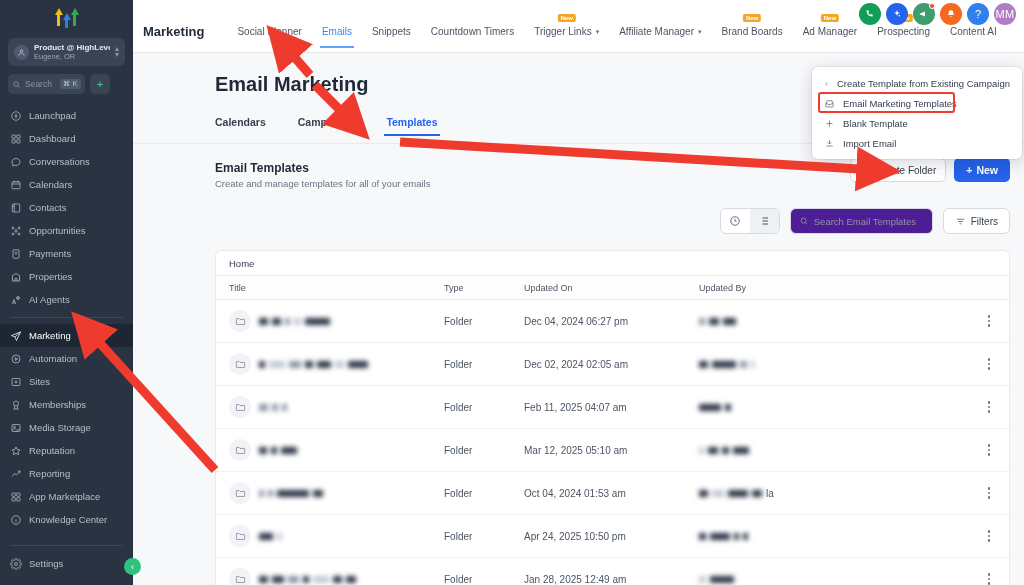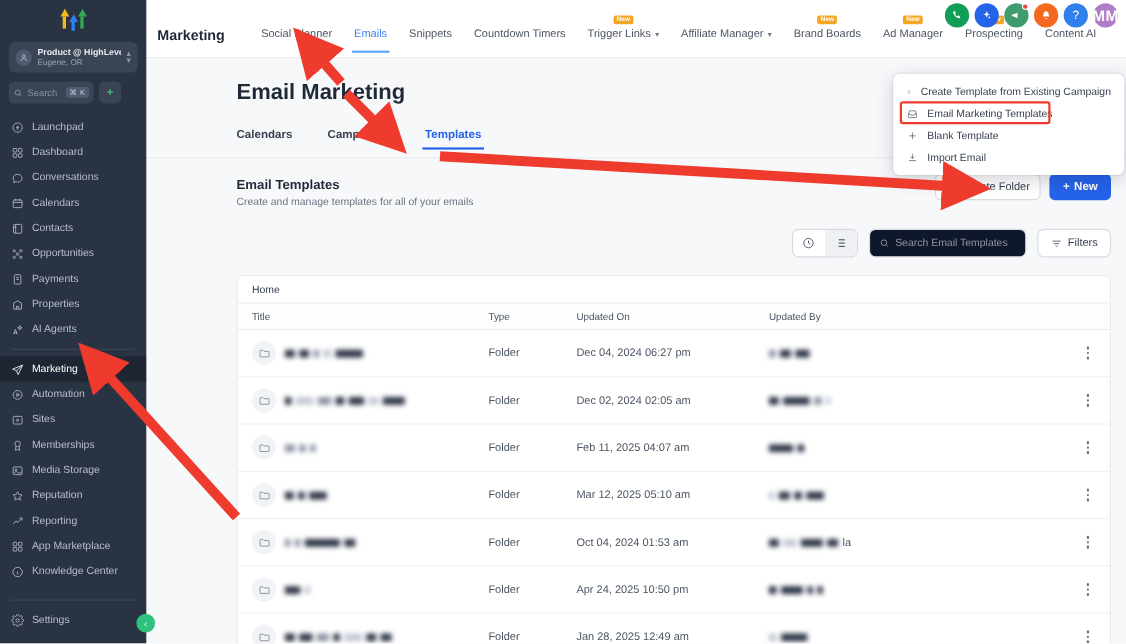--- a/index.html
+++ b/index.html
@@ -126,7 +126,7 @@
     position: absolute; top: 0px; right: 0px; width: 6px; height: 6px;
     border-radius: 50%; background: #ef4444; border: 1.5px solid #fff;
   }
-  .avatar-mm { font-size: 14px; font-weight: bold; letter-spacing: .3px; text-align: right; }
+  .avatar-mm { font-size: 11px; font-weight: normal; letter-spacing: .3px; text-align: right; }
 
   
   #main {

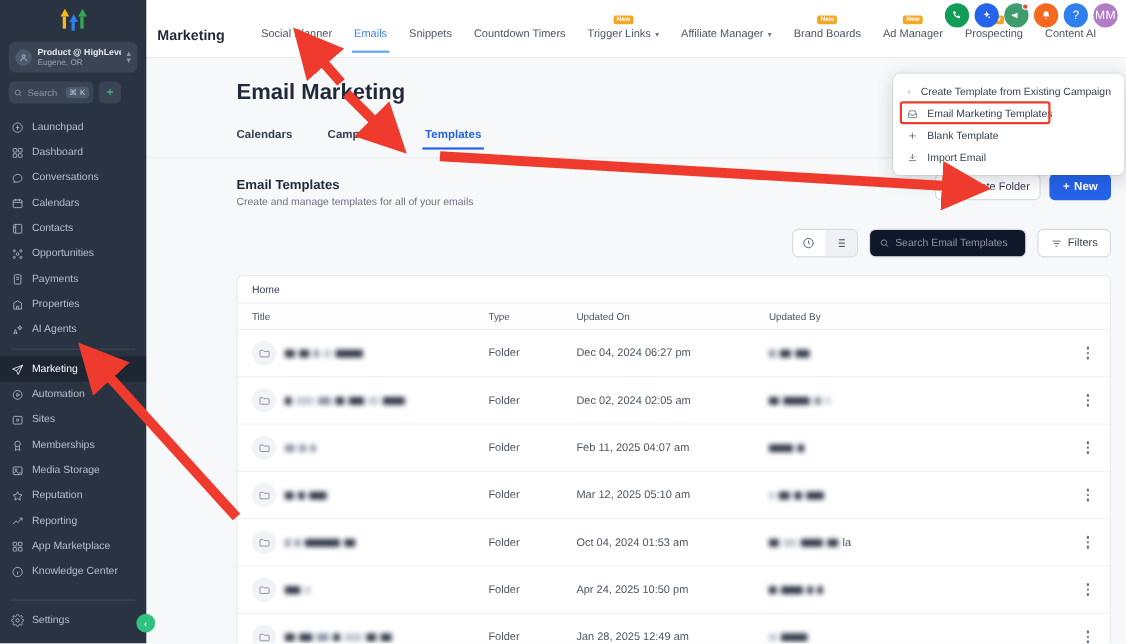--- a/index.html
+++ b/index.html
@@ -173,7 +173,7 @@
   .vbtn.sel { background: #eef0f3; }
   .vbtn svg { width: 12px; height: 12px; }
   #search-templates {
-    width: 143px; height: 26px; background: #0f172a; border: 1px solid #d7dae0;
+    width: 143px; height: 26px; background: #4c1d95; border: 1px solid #d7dae0;
     border-radius: 6px; display: flex; align-items: center; gap: 5px; padding: 0 8px;
     cursor: text;
   }

